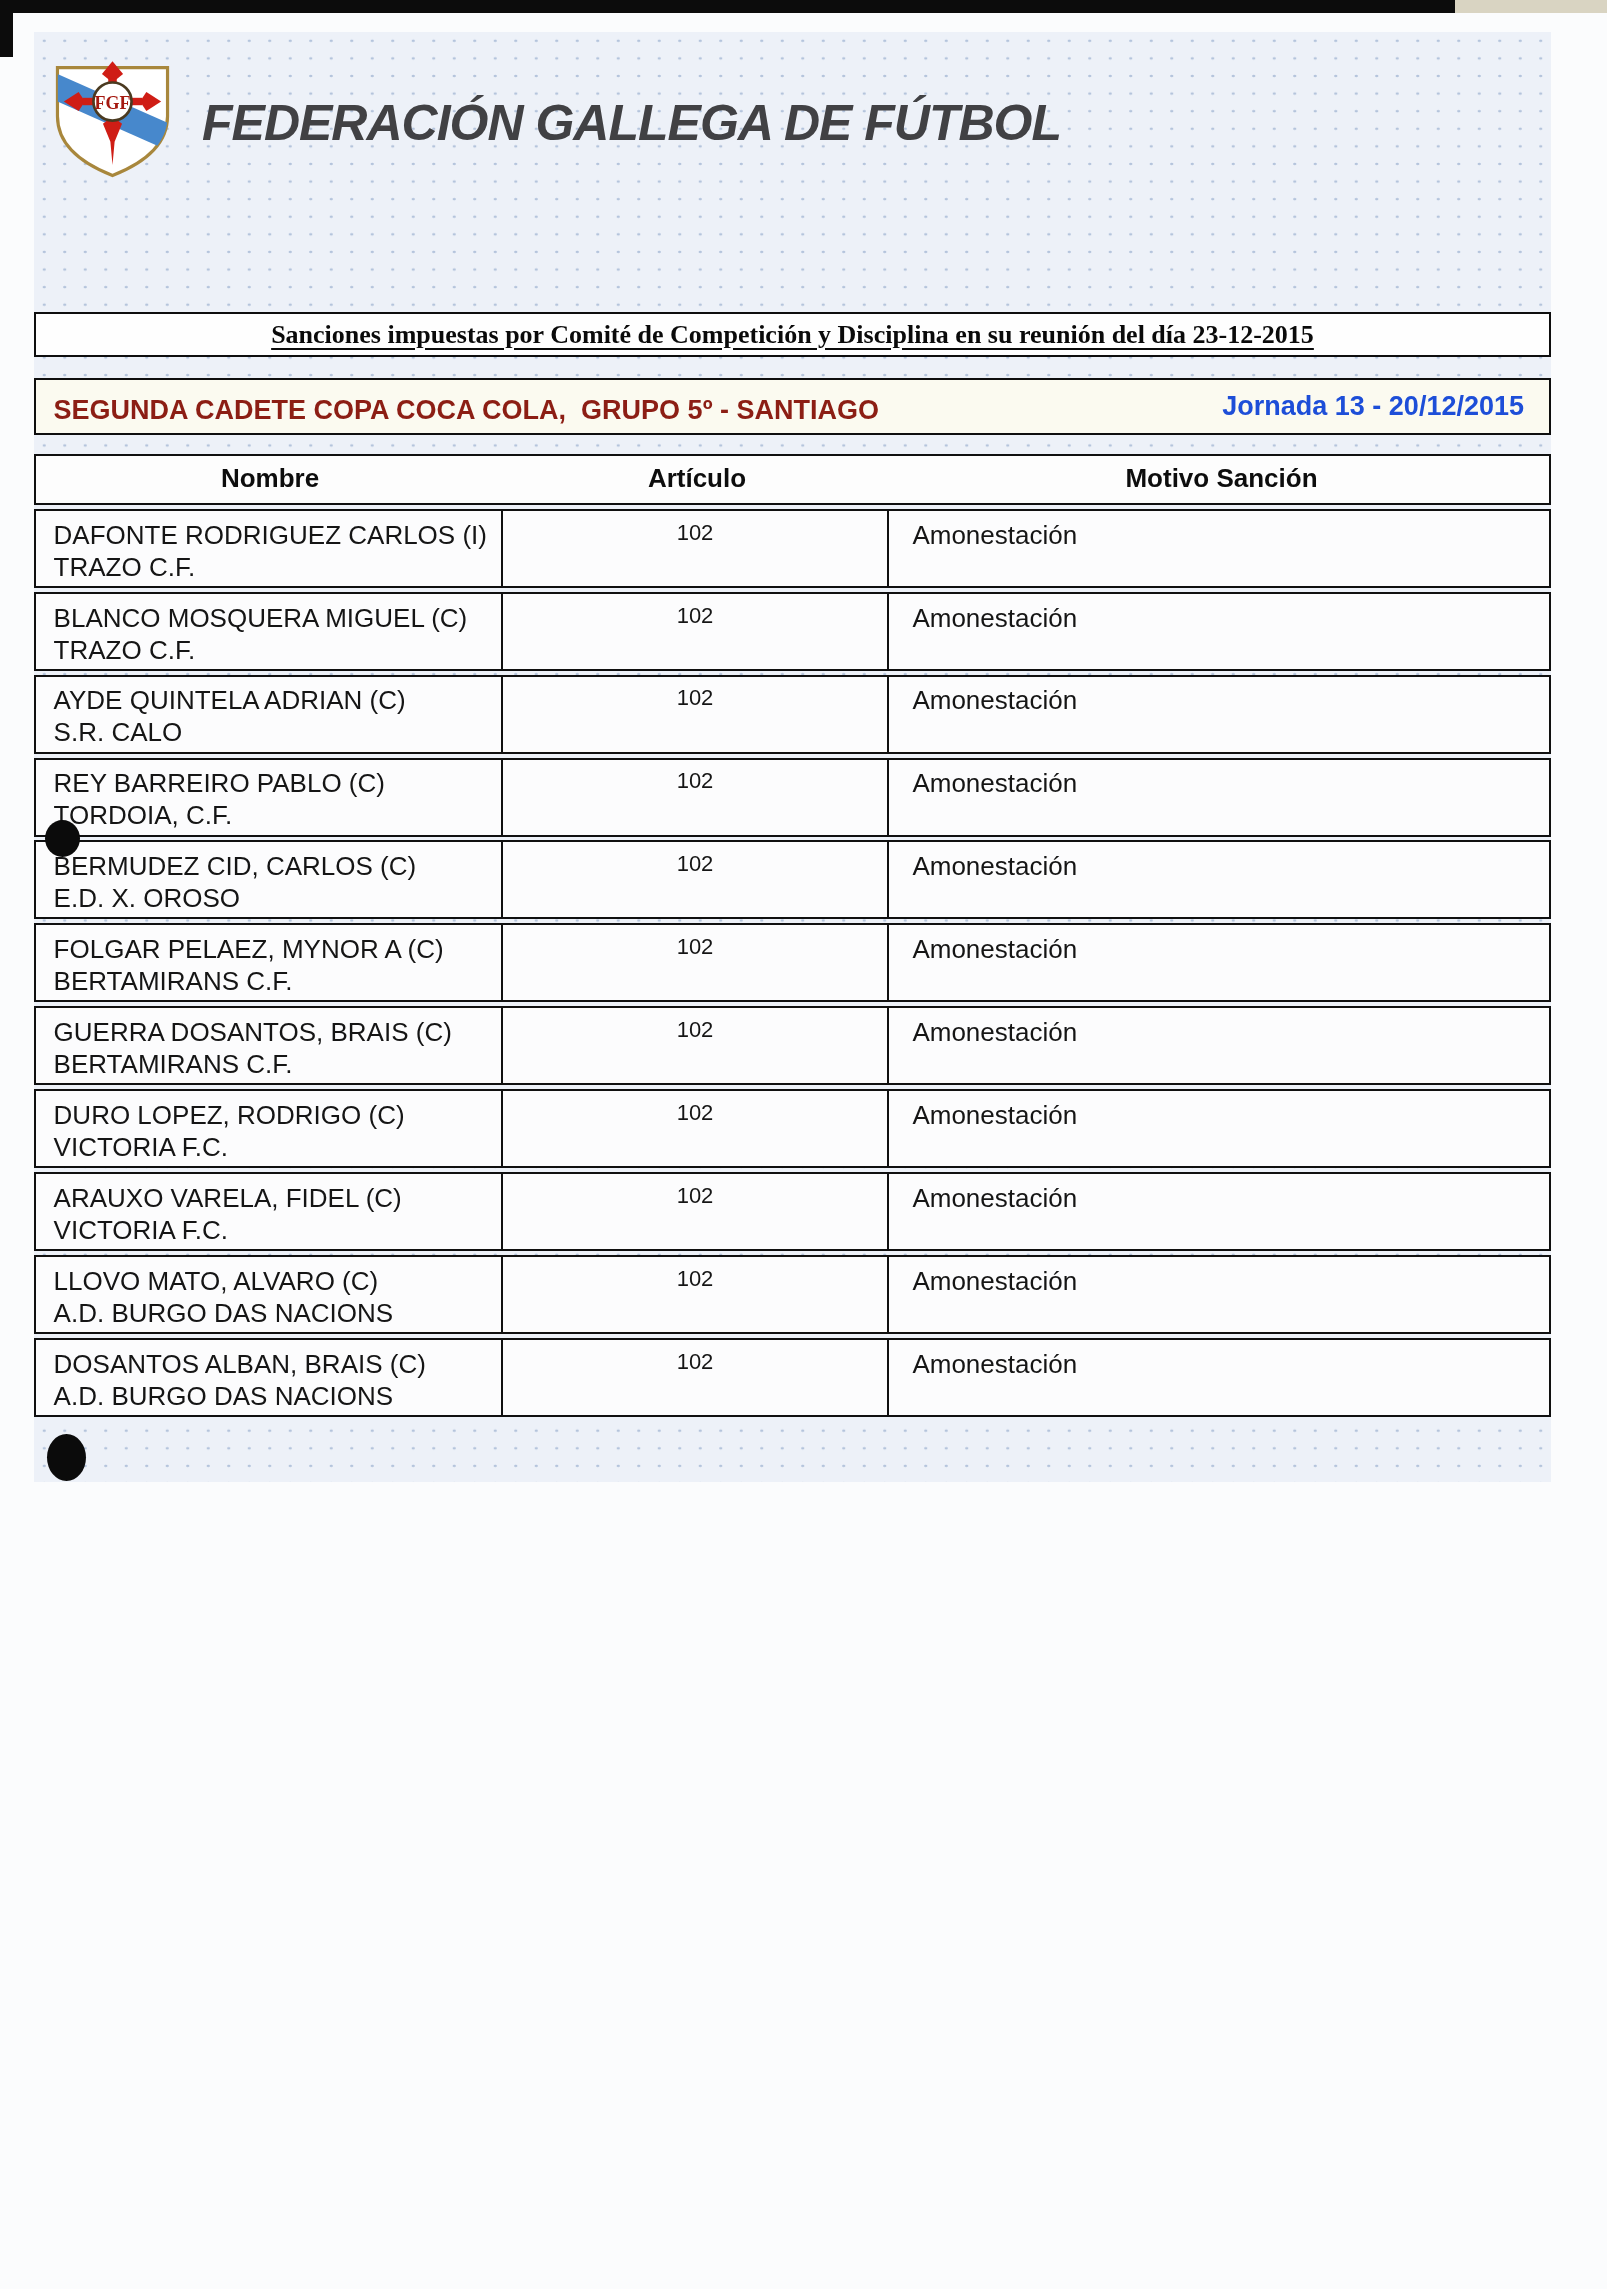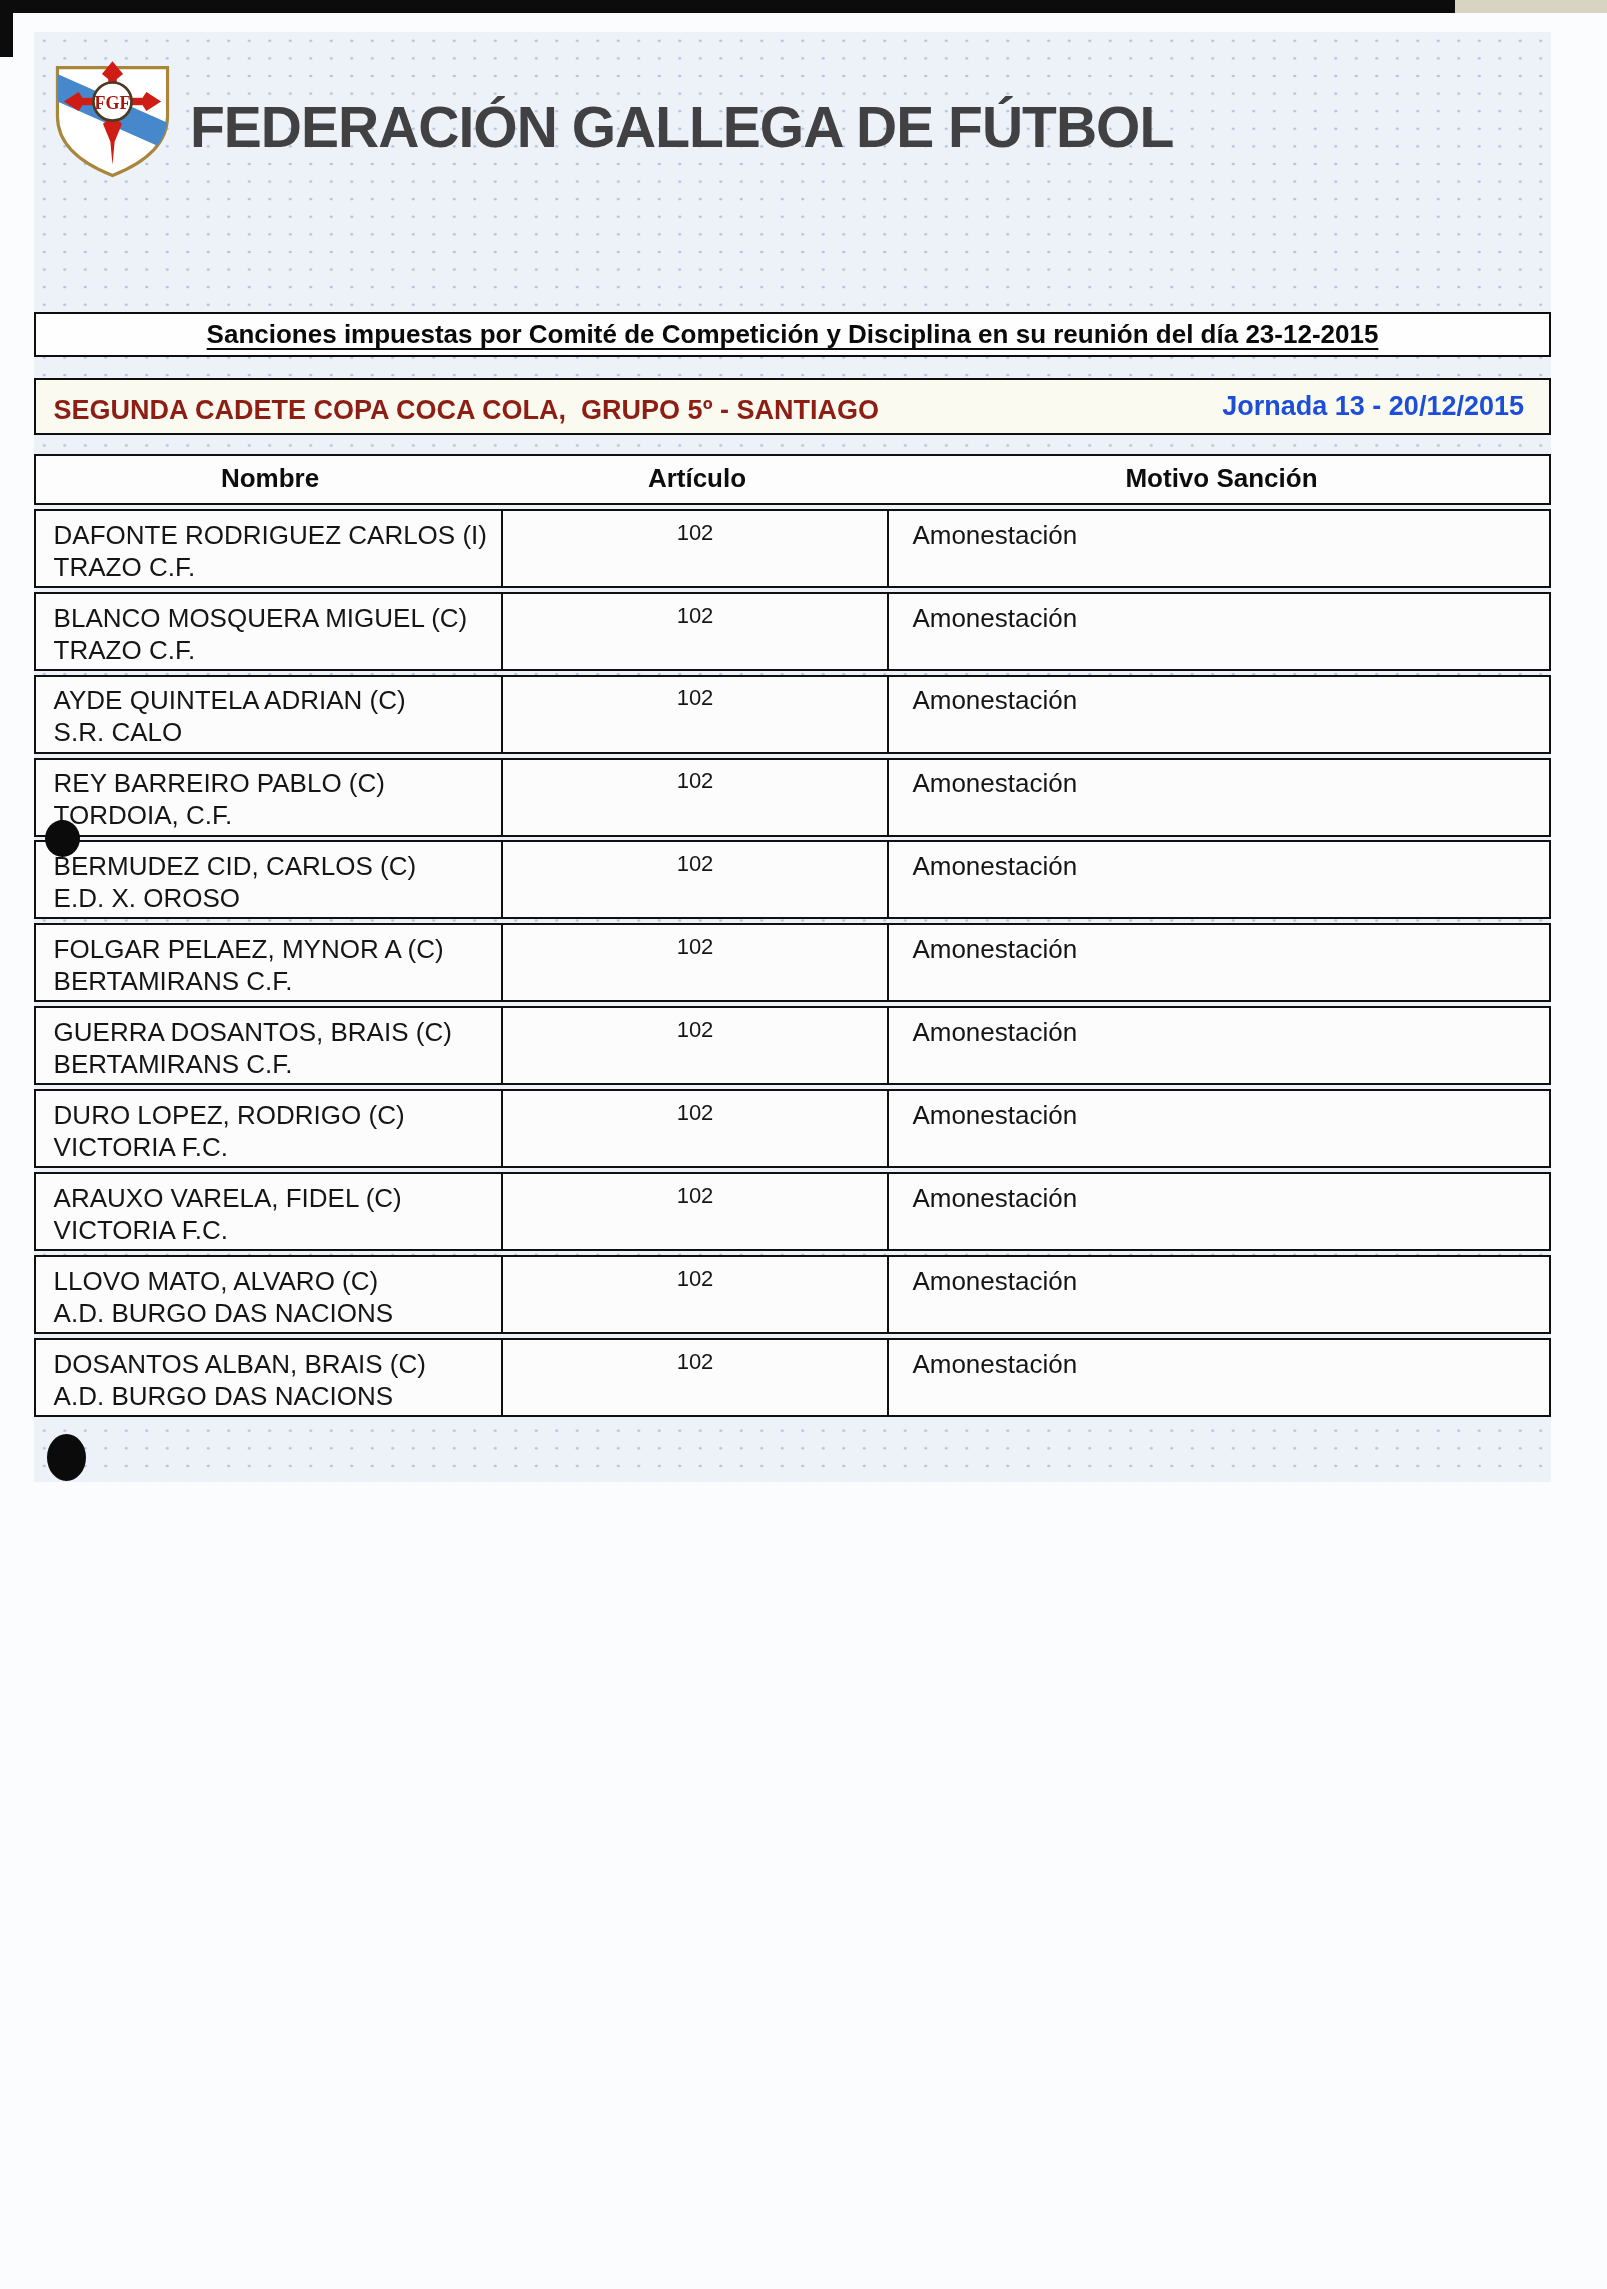--- a/index.html
+++ b/index.html
@@ -21,8 +21,8 @@
 
   .logo{position:absolute;left:14.6px;top:25px;width:127px;height:125px;}
   .org-title{
-    position:absolute;left:156px;top:62px;
-    font-size:57px;font-weight:bold;color:#414144;letter-spacing:-1px;white-space:nowrap;
+    position:absolute;left:168px;top:62px;
+    font-size:50px;font-weight:bold;color:#414144;letter-spacing:-1px;white-space:nowrap;font-style:italic;
   }
 
   .title-box{

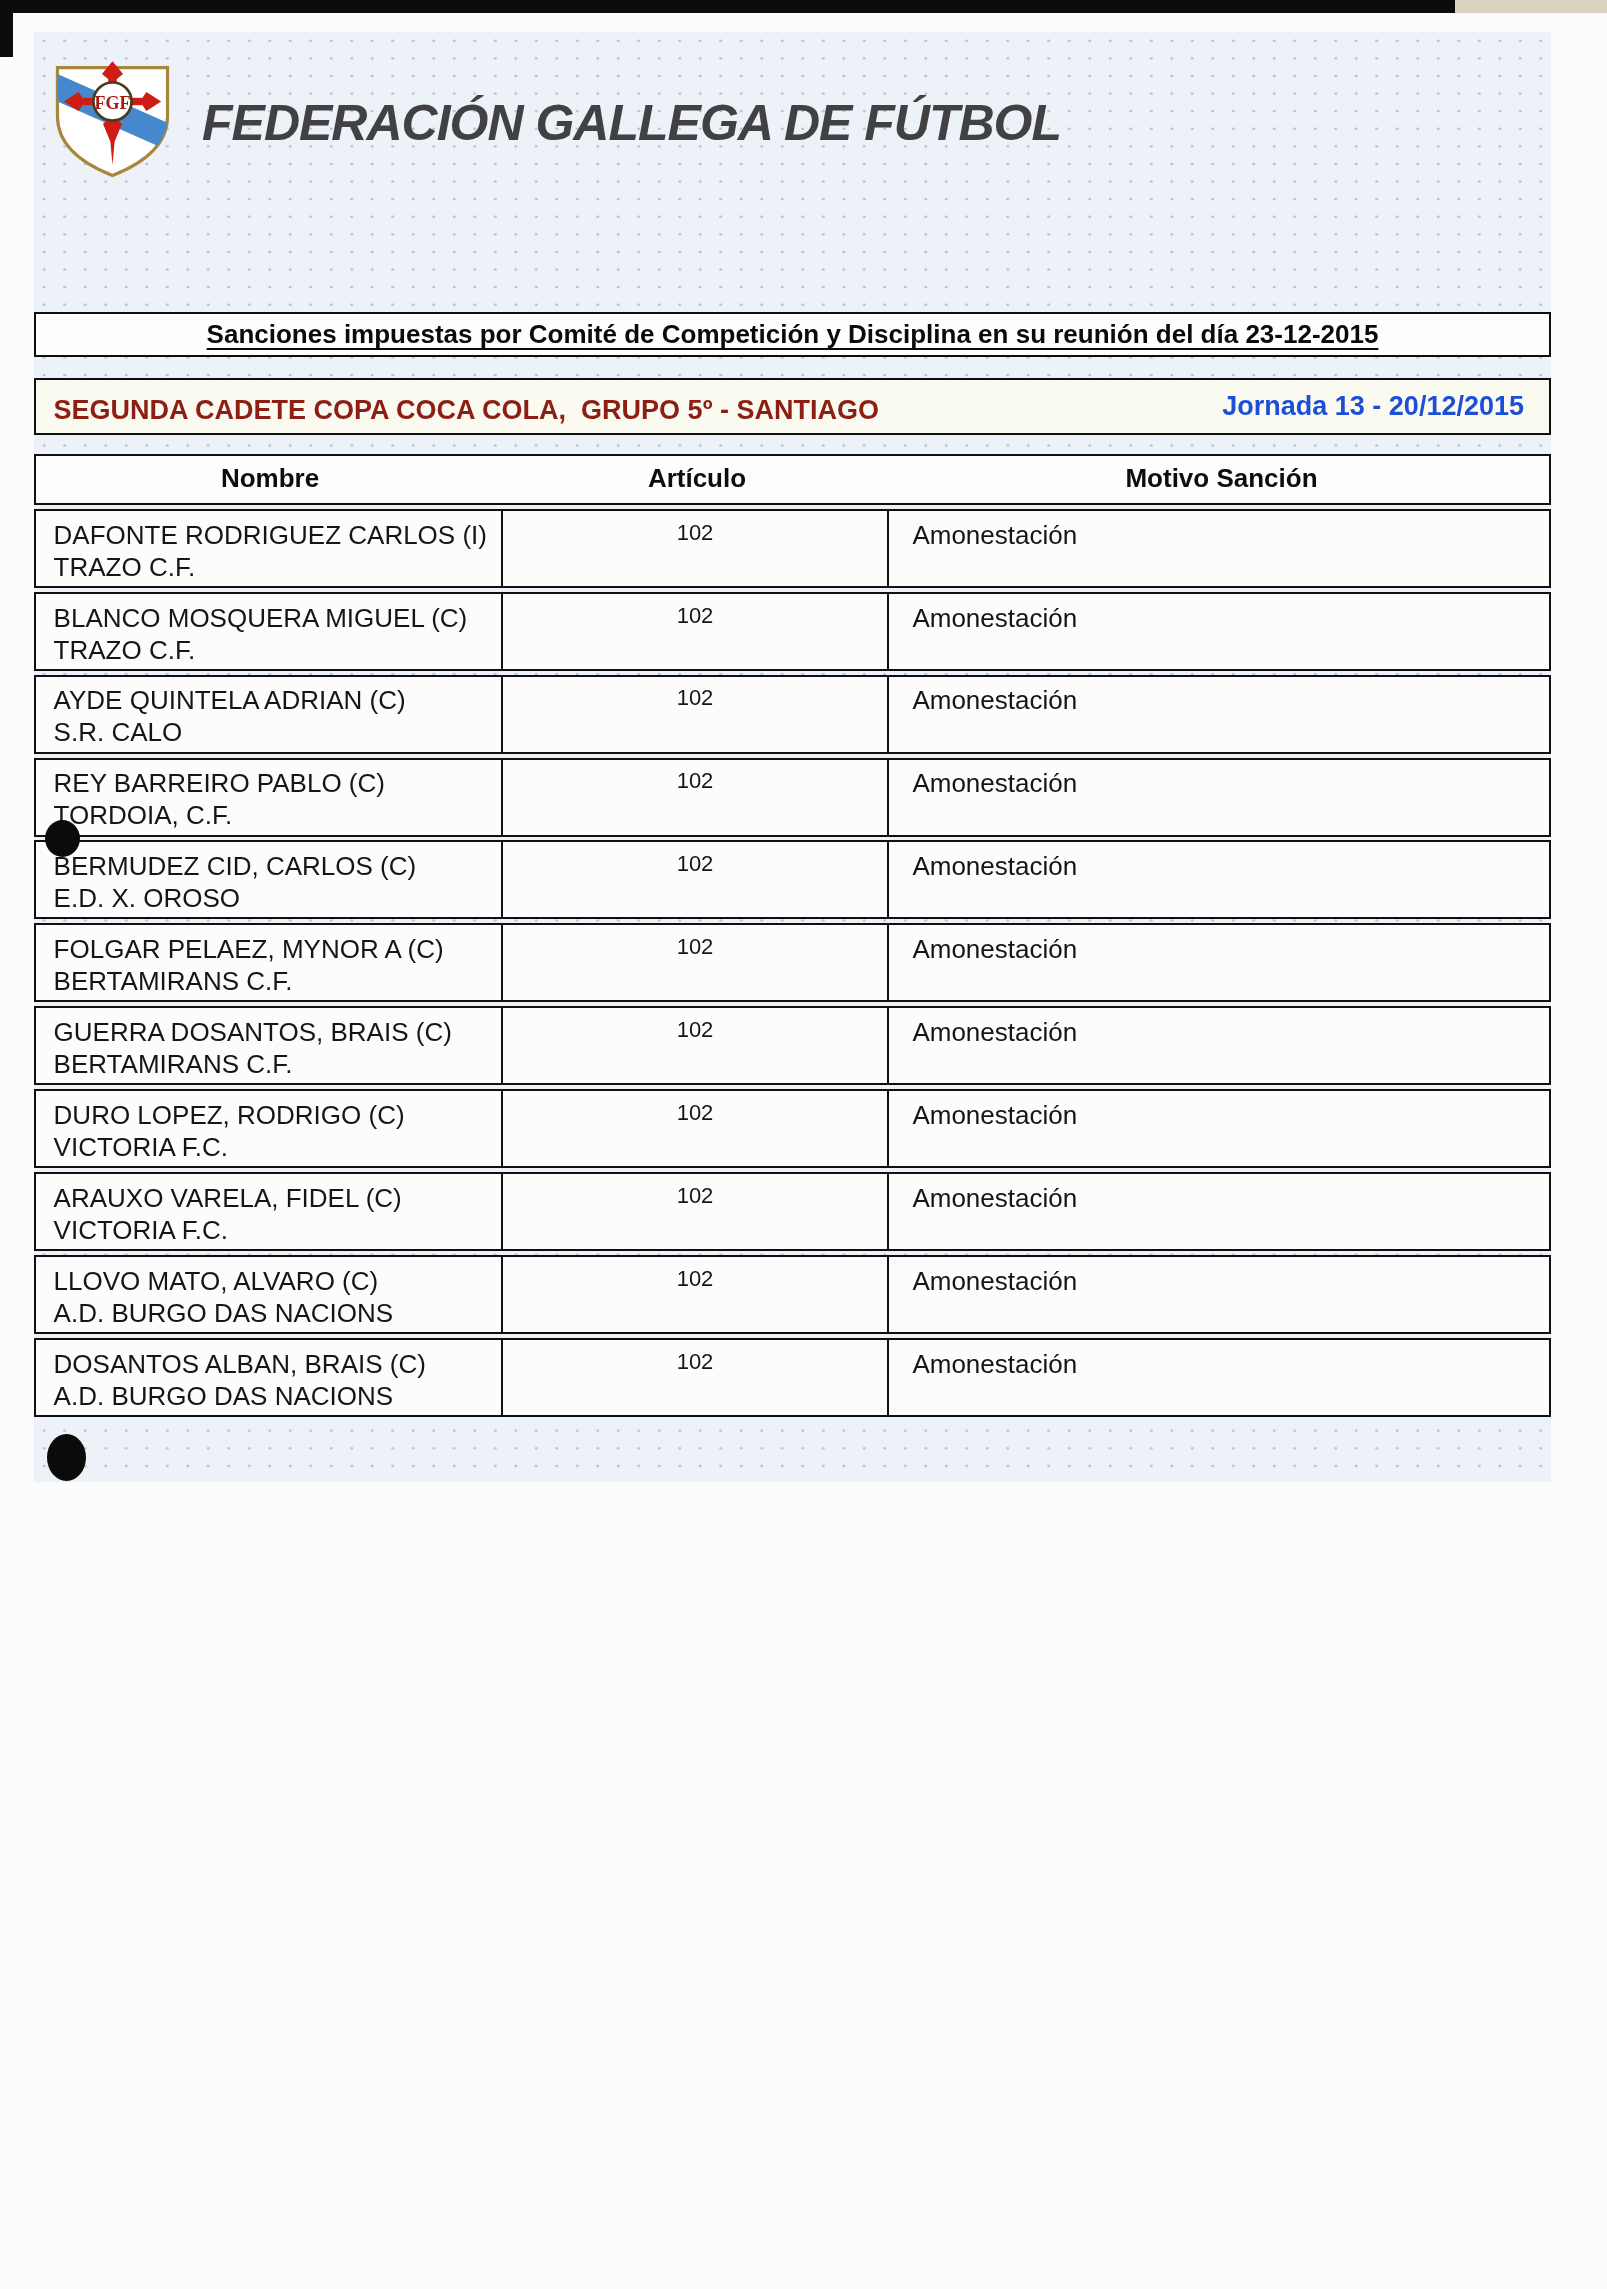--- a/index.html
+++ b/index.html
@@ -28,7 +28,7 @@
   .title-box{
     position:absolute;left:0;top:280px;width:1517px;height:45px;box-sizing:border-box;
     background:#fefefe;border:2.9px solid #0e0e0e;
-    display:flex;align-items:center;justify-content:center;
+    display:flex;align-items:center;justify-content:center;font-family:Liberation Serif, serif;
   }
   .title-text{
     font-size:26px;font-weight:bold;color:#0a0a0a;white-space:nowrap;

